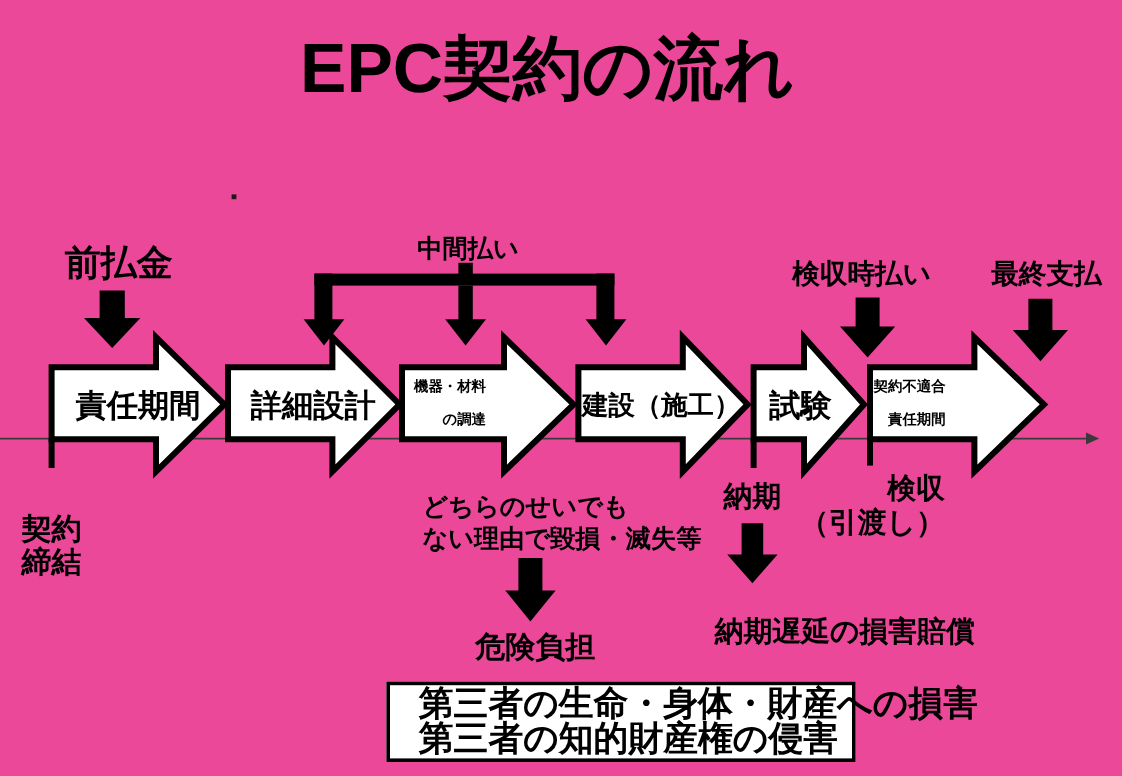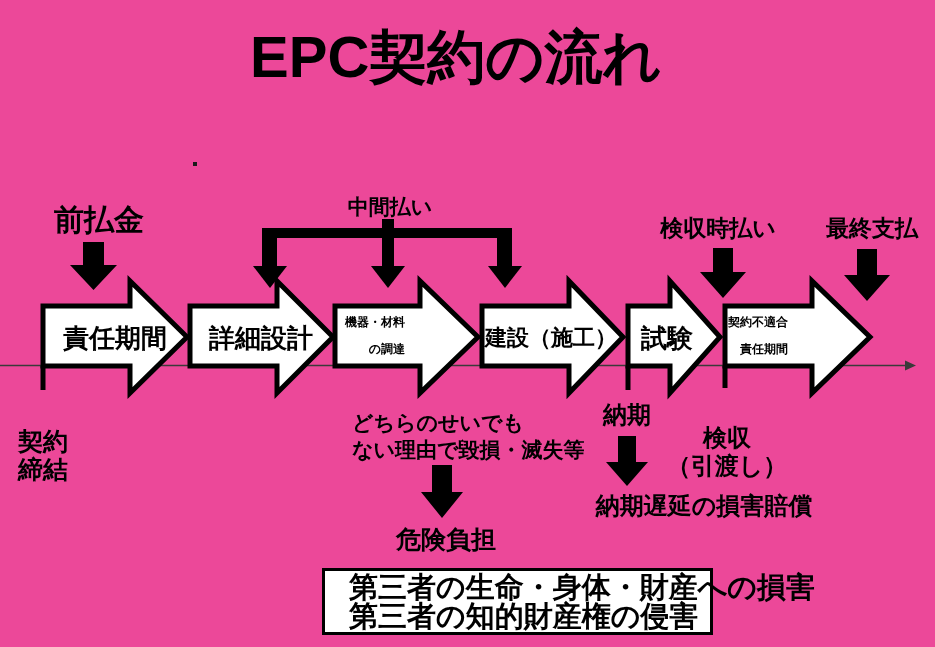--- a/index.html
+++ b/index.html
@@ -10,7 +10,7 @@
   .shapes { position:absolute; left:0; top:0; }
   .lbl { position:absolute; font-weight:bold; white-space:nowrap; color:#000; }
   .ctr { transform:translate(-50%,-50%); }
-  .cx  { transform:translateX(-50%); text-align:center;margin-top:30px; }
+  .cx  { transform:translateX(-50%); text-align:right; }
   .title { font-size:58px; letter-spacing:0px; }
   .pay   { font-size:22px; }
   .stage1 { font-size:26px; }

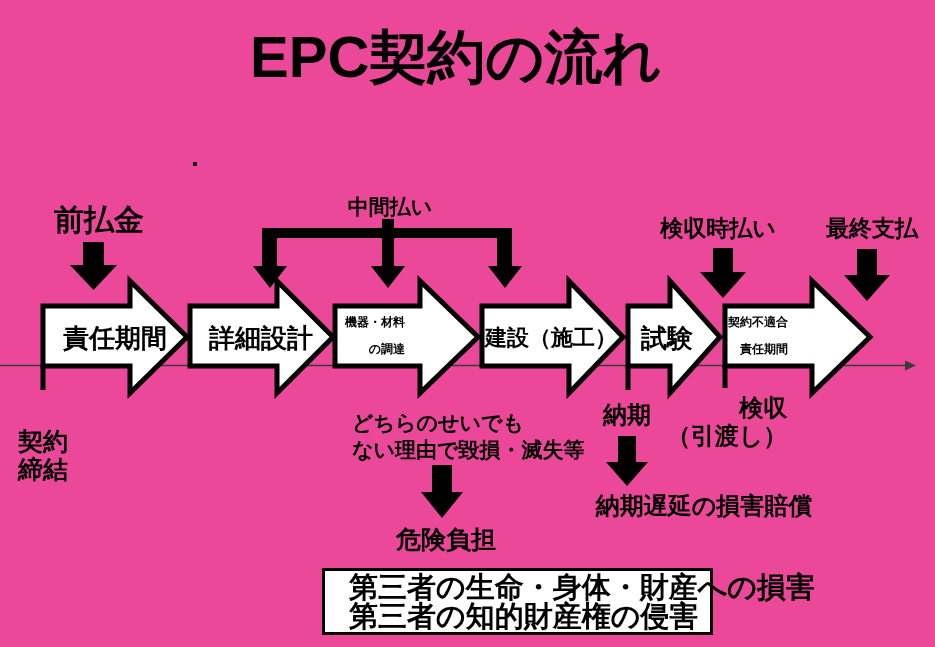--- a/index.html
+++ b/index.html
@@ -104,7 +104,7 @@
     <div>ない理由で毀損・滅失等</div>
   </div>
   <div class="lbl big-note ctr" style="left:446px; top:539px;">危険負担</div>
-  <div class="lbl big-note ctr" style="left:704px; top:506px; font-size:24px;">納期遅延の損害賠償</div>
+  <div class="lbl big-note ctr" style="left:704px; top:526px; font-size:24px;">納期遅延の損害賠償</div>
 
   <div class="tp-box">
     <div>第三者の生命・身体・財産への損害</div>

